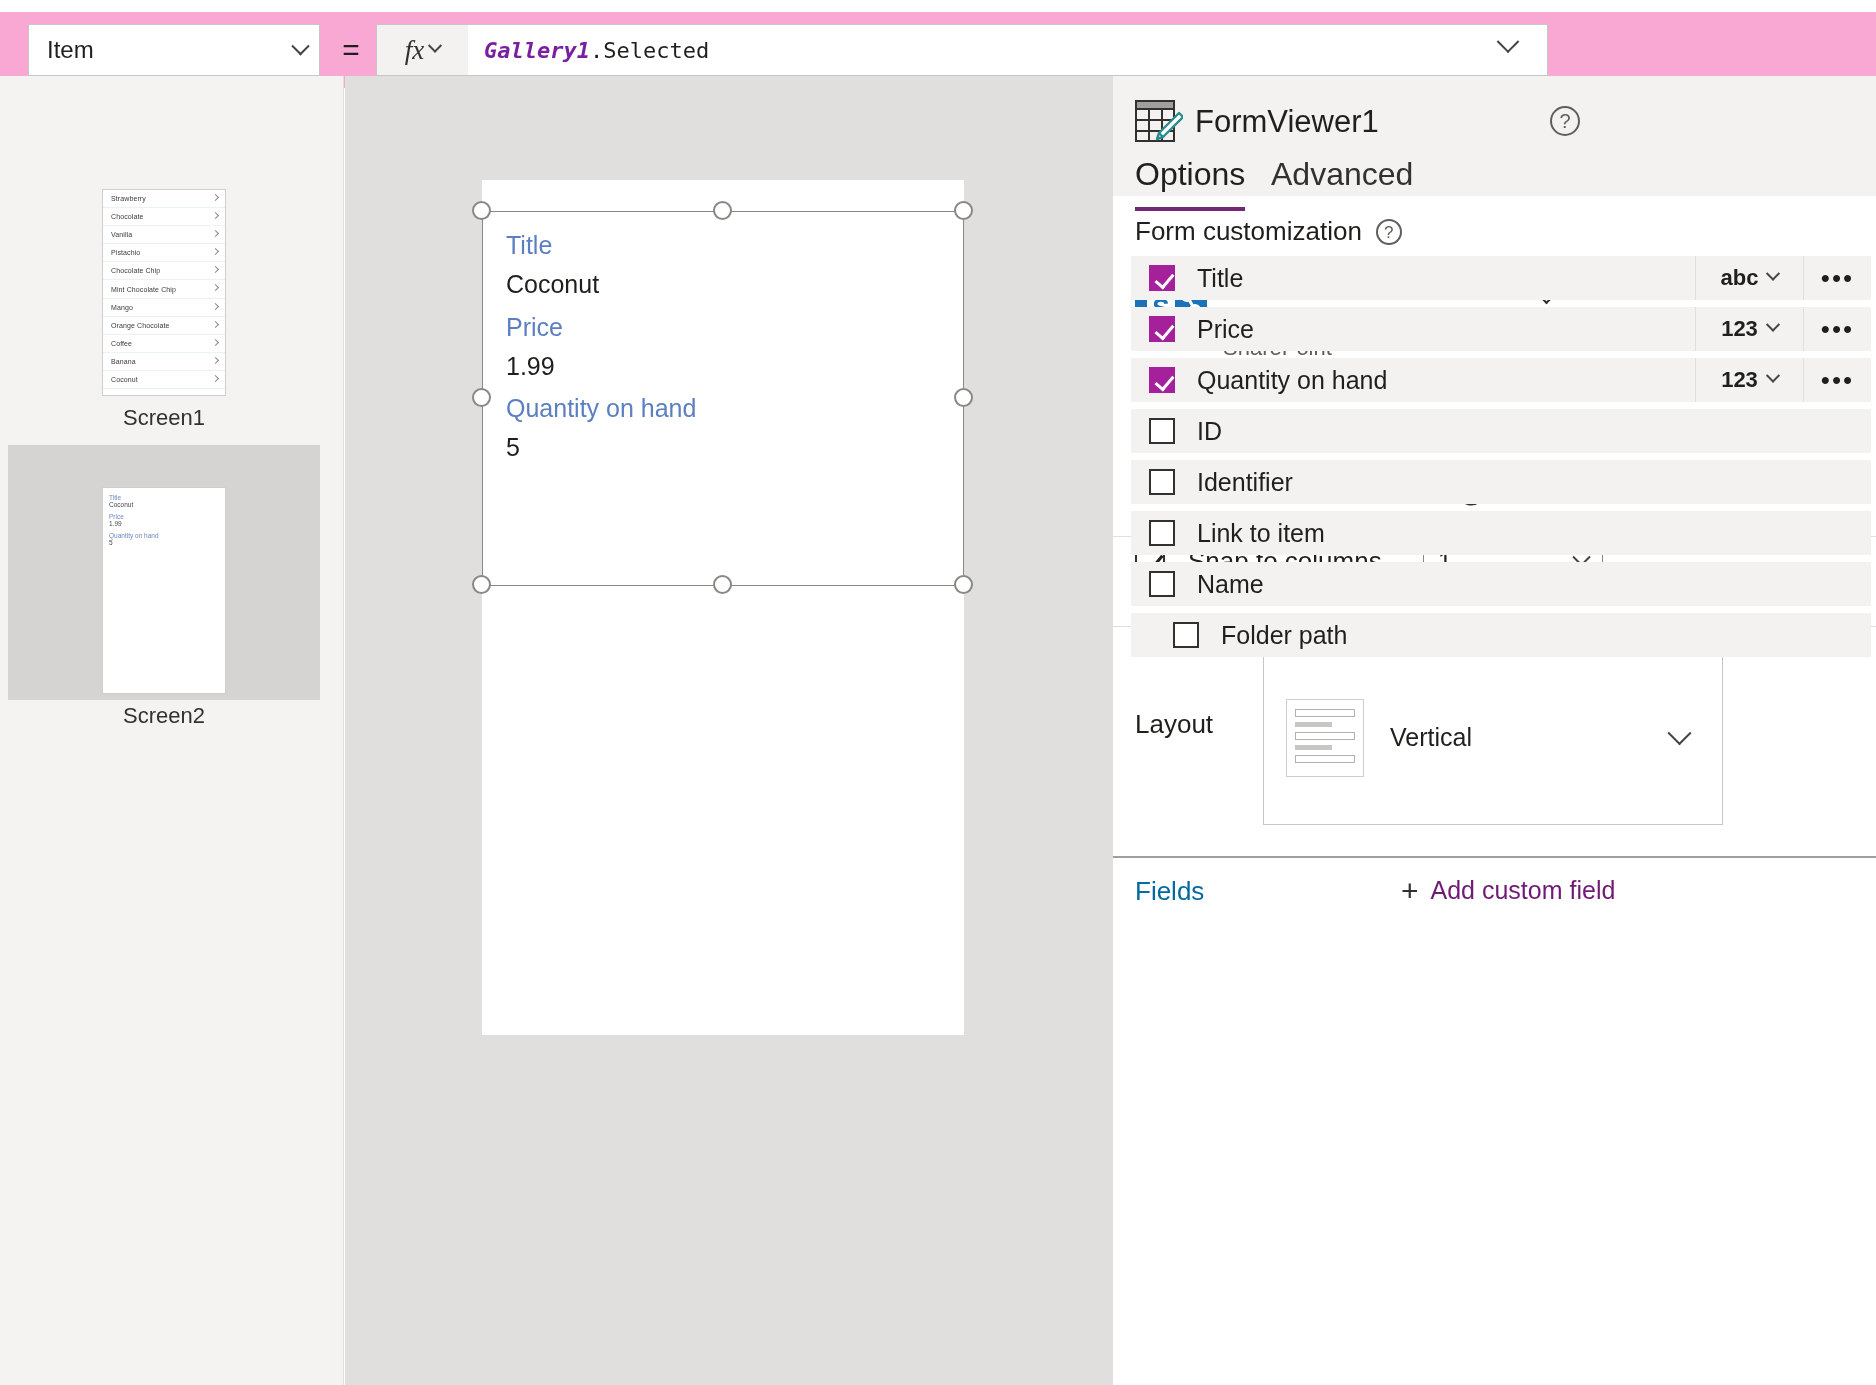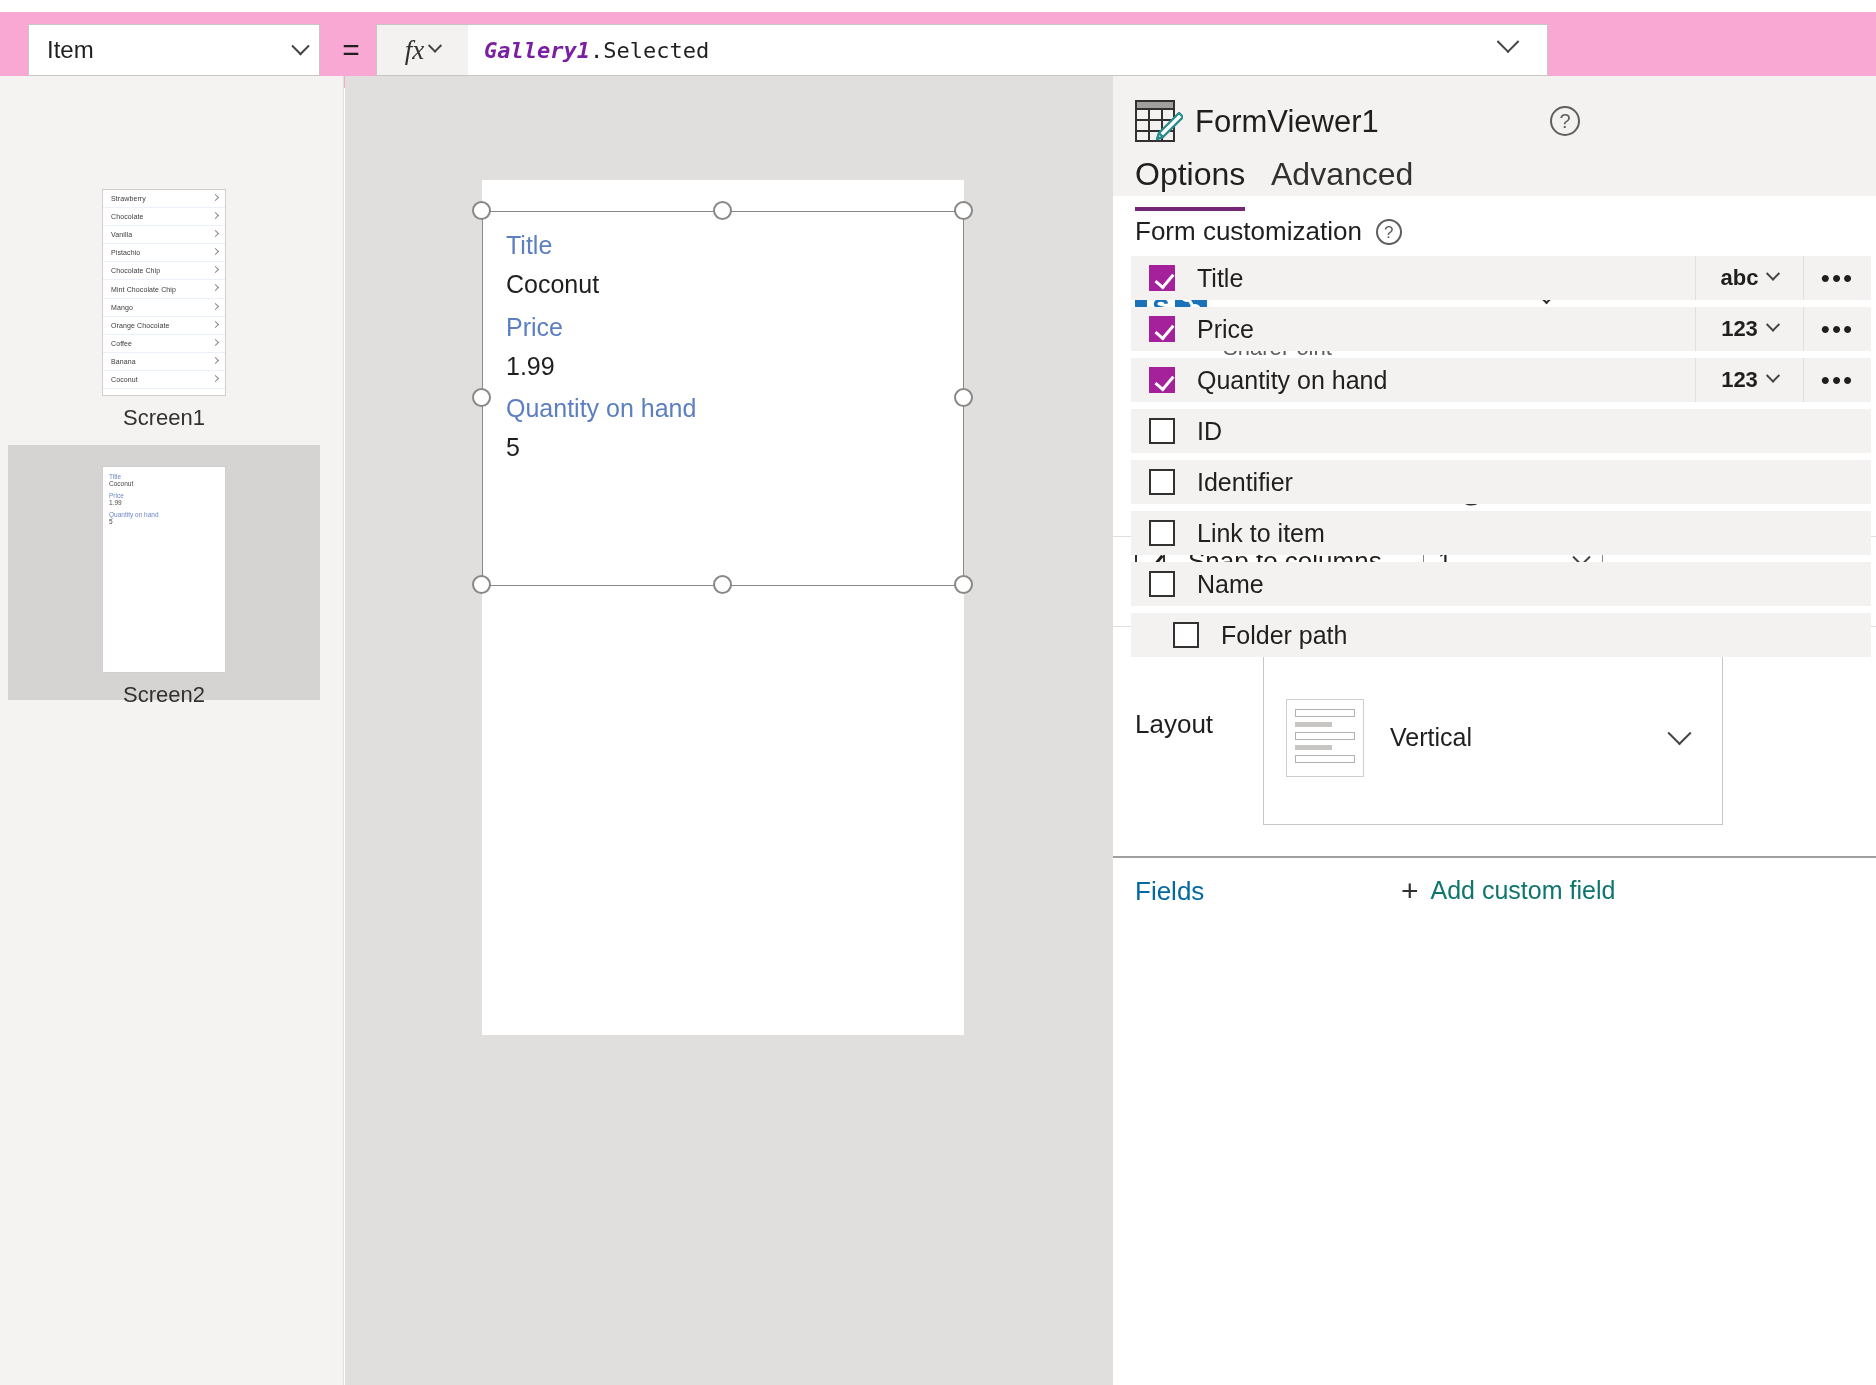--- a/index.html
+++ b/index.html
@@ -312,7 +312,7 @@
   </div>
 
   <div id="screen2-card-bg"></div>
-  <div class="screen-card" style="left:102px; top:390px; width:124px;">
+  <div class="screen-card" style="left:102px; top:411px; width:124px;">
     <div class="screen-thumb" style="width:124px; height:207px; padding-top:6px;">
       <div id="screen2-form">
           <div class="t-label">Title</div>

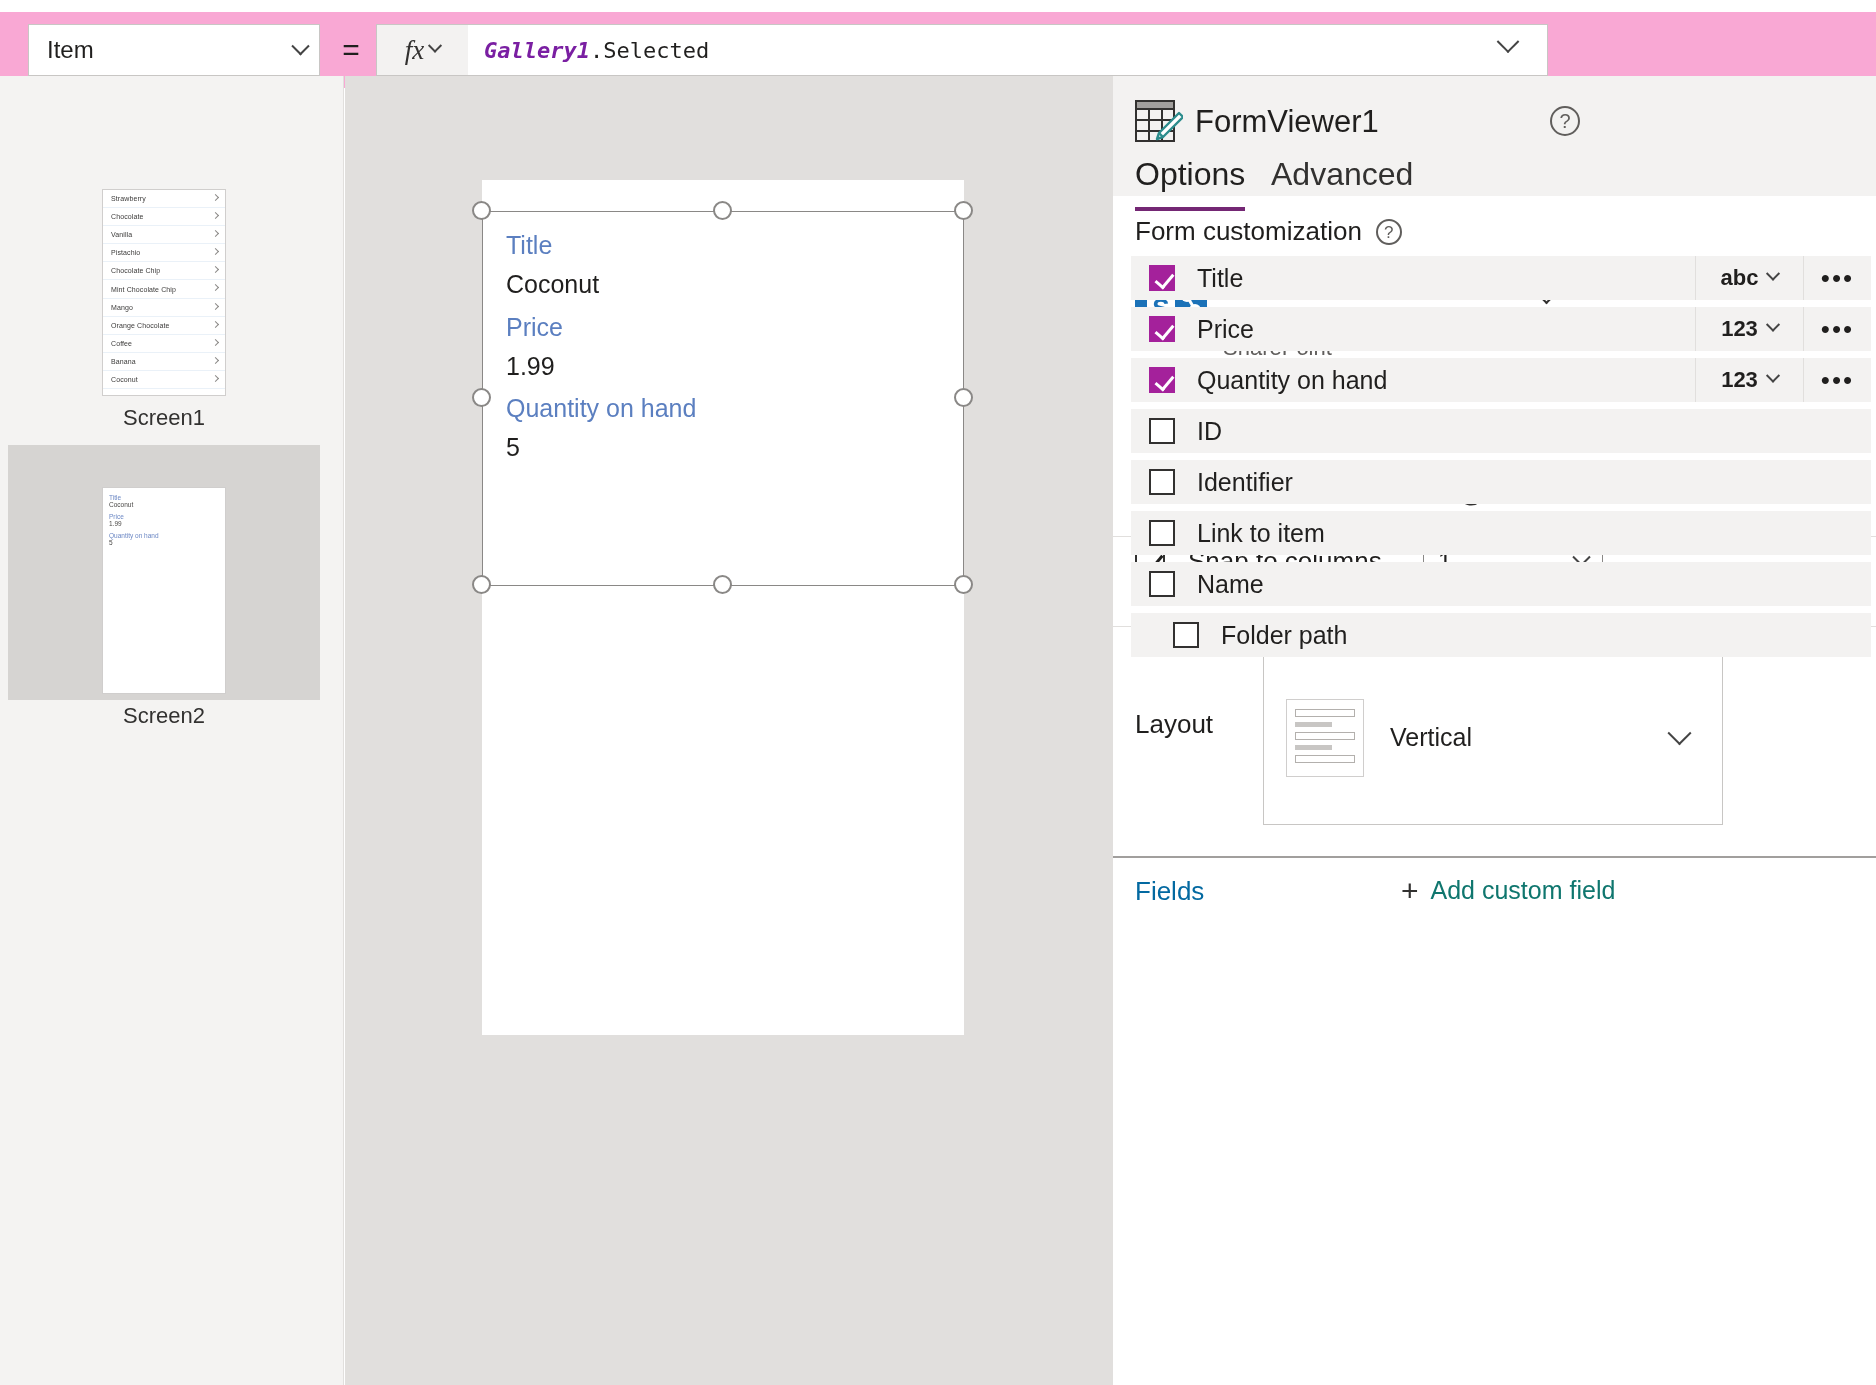--- a/index.html
+++ b/index.html
@@ -202,7 +202,7 @@
   #fields-title { position: absolute; left: 22px; top: 8px; font-size: 26px; color: #0369a1; }
   #add-custom { position: absolute; left: 288px; top: 8px; display: flex; align-items: center; gap: 12px; cursor: pointer; }
   #add-custom .plus { font-size: 30px; color: #323130; line-height: 26px; }
-  #add-custom .atext { font-size: 25px; color: #0f766e; white-space: nowrap; text-align: right; }
+  #add-custom .atext { font-size: 25px; color: #701a75; white-space: nowrap; text-align: right; }
 
   .field-row {
     position: absolute; left: 18px; width: 740px; height: 44px;

